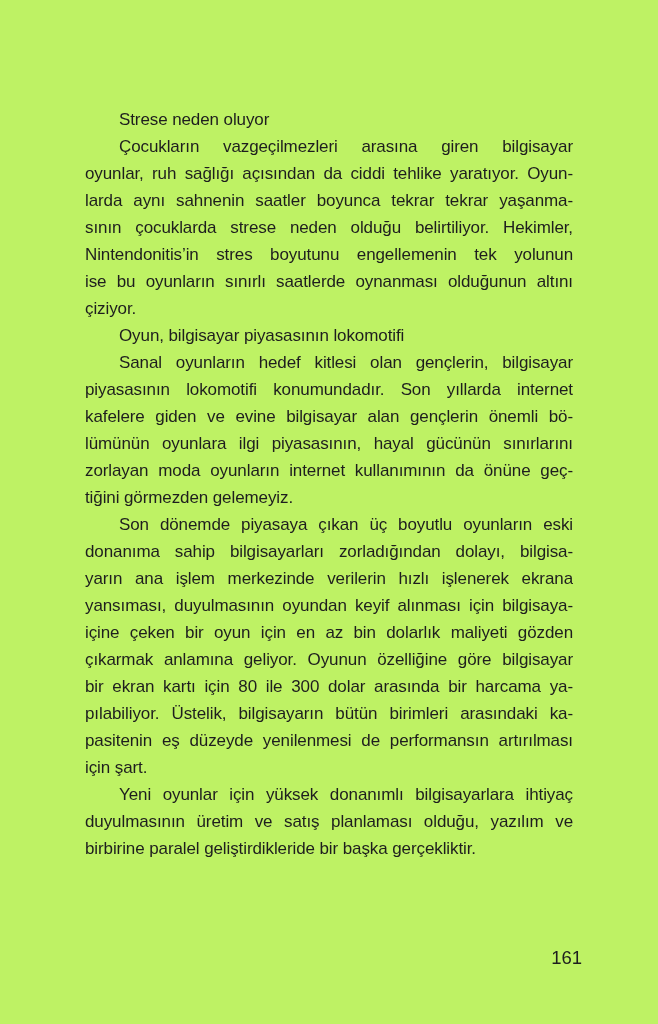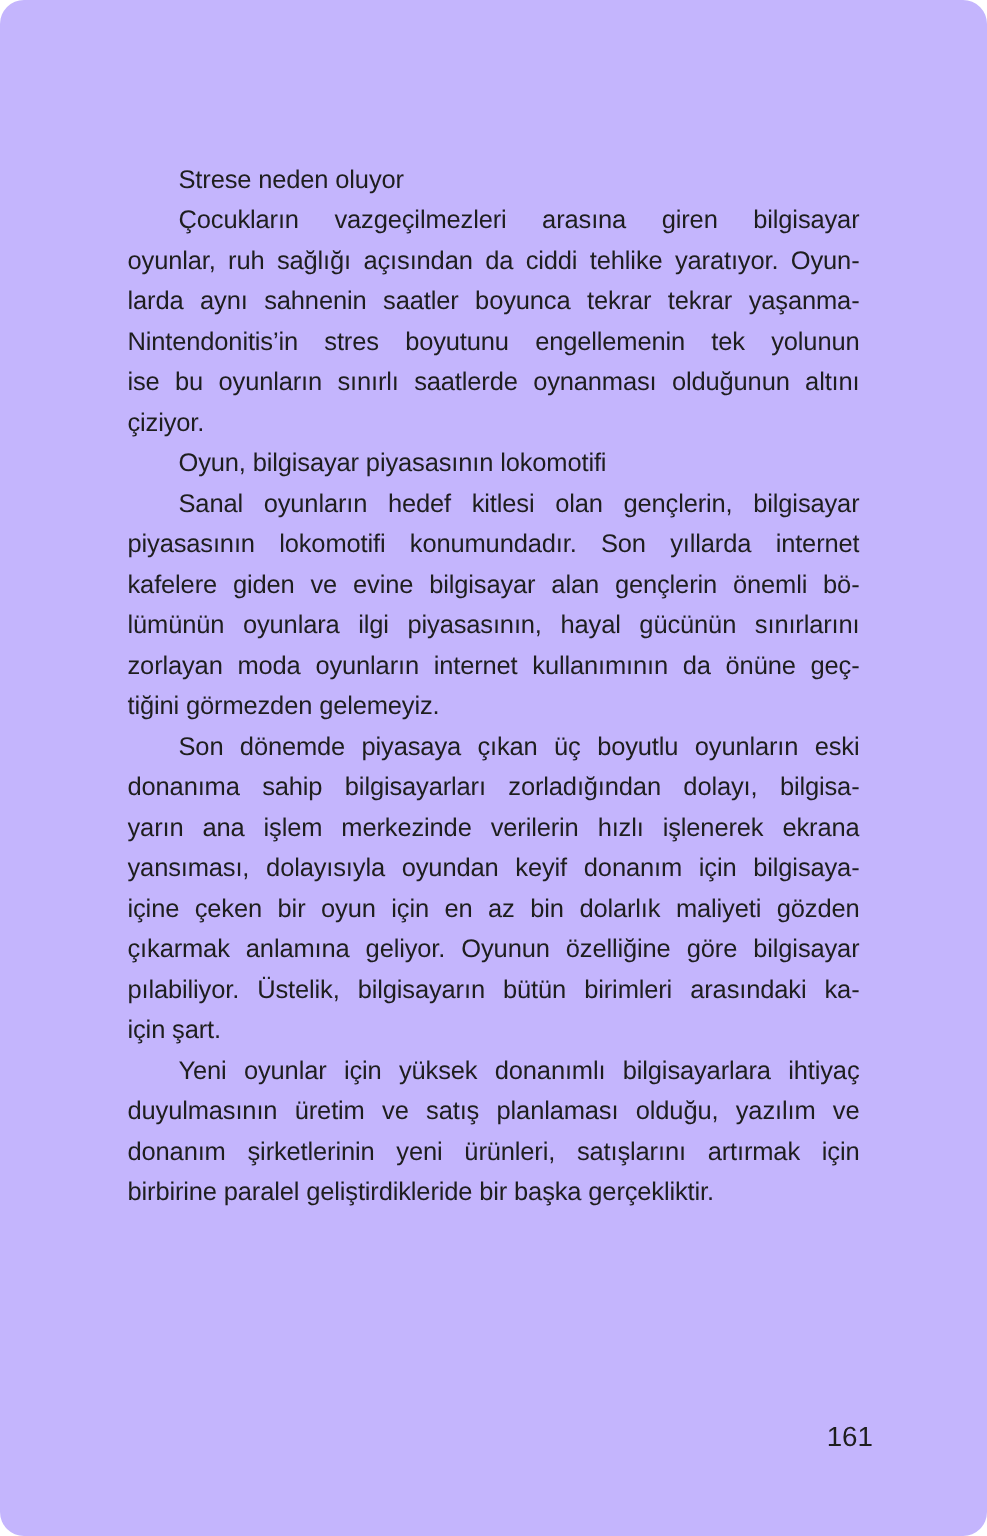--- a/index.html
+++ b/index.html
@@ -11,11 +11,10 @@
     position: relative;
     width: 658px;
     height: 1024px;
-    background: #c4b5fd;
+    background: #bef264;
     overflow: hidden;
     font-family: "Liberation Sans", sans-serif;
     color: #1e1e1e;
-    border-radius: 16px;
   }
   .text-body {
     position: absolute;

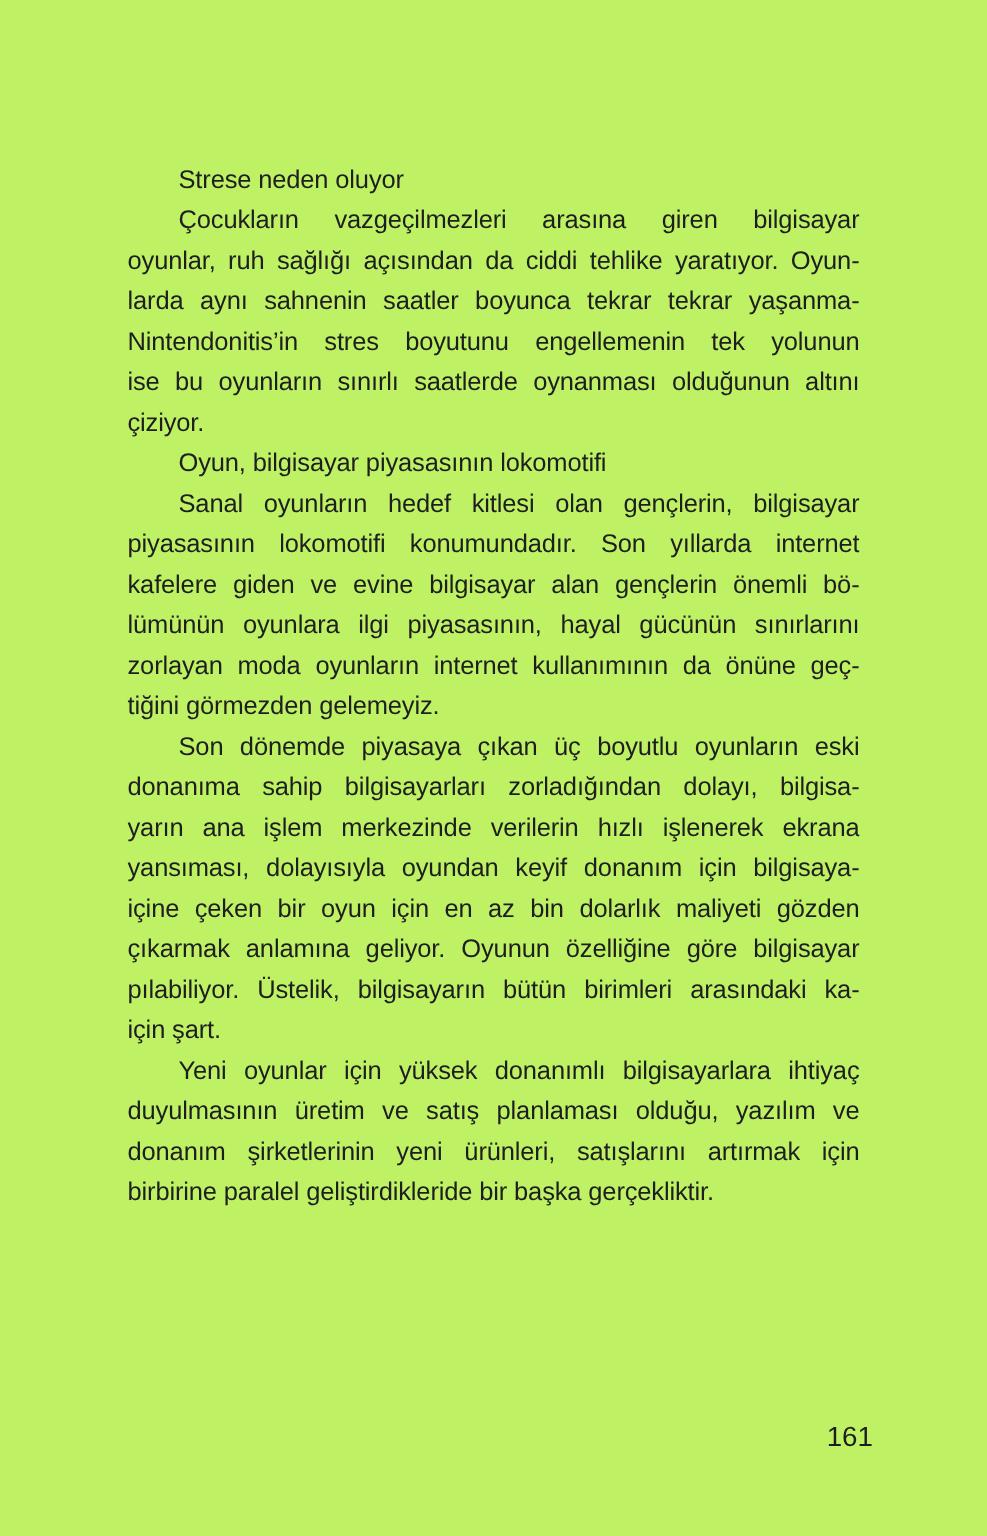--- a/index.html
+++ b/index.html
@@ -59,6 +59,7 @@
         <div class="line first just">Çocukların vazgeçilmezleri arasına giren bilgisayar</div>
         <div class="line just">oyunlar, ruh sağlığı açısından da ciddi tehlike yaratıyor. Oyun-</div>
         <div class="line just">larda aynı sahnenin saatler boyunca tekrar tekrar yaşanma-</div>
+        <div class="line just">sının çocuklarda strese neden olduğu belirtiliyor. Hekimler,</div>
         <div class="line just">Nintendonitis’in stres boyutunu engellemenin tek yolunun</div>
         <div class="line just">ise bu oyunların sınırlı saatlerde oynanması olduğunun altını</div>
         <div class="line">çiziyor.</div>

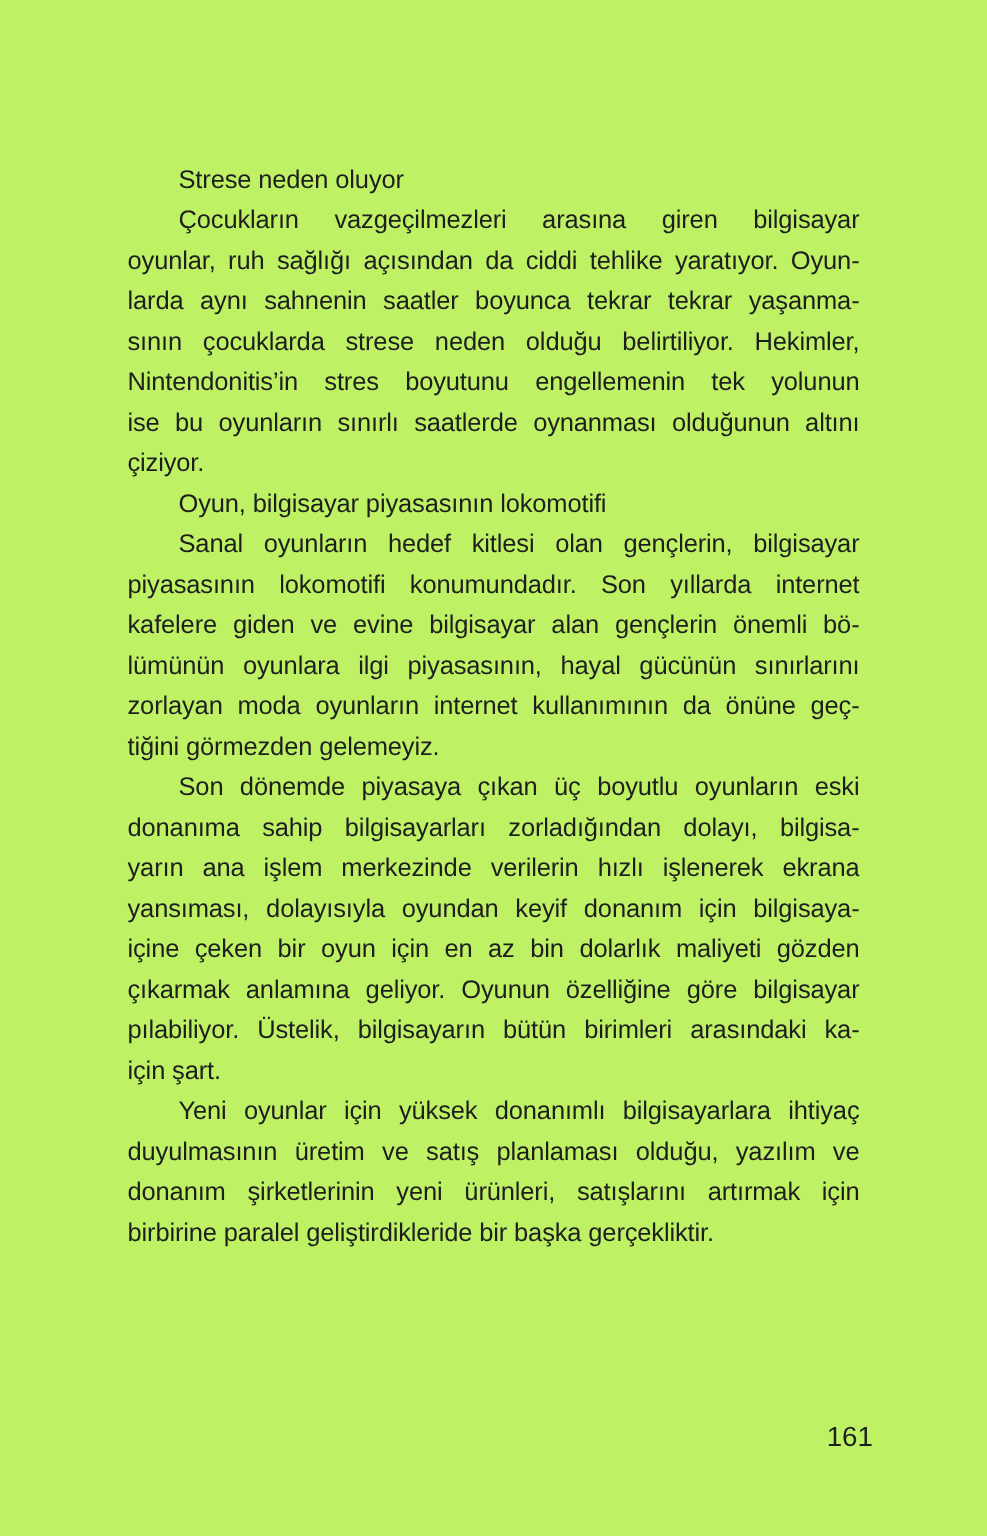--- a/index.html
+++ b/index.html
@@ -79,7 +79,7 @@
         <div class="line first just">Son dönemde piyasaya çıkan üç boyutlu oyunların eski</div>
         <div class="line just">donanıma sahip bilgisayarları zorladığından dolayı, bilgisa-</div>
         <div class="line just">yarın ana işlem merkezinde verilerin hızlı işlenerek ekrana</div>
-        <div class="line just">yansıması, dolayısıyla oyundan keyif donanım için bilgisaya-</div>
+        <div class="line just">yansıması, duyulmasının oyundan keyif alınması için bilgisaya-</div>
         <div class="line just">içine çeken bir oyun için en az bin dolarlık maliyeti gözden</div>
         <div class="line just">çıkarmak anlamına geliyor. Oyunun özelliğine göre bilgisayar</div>
         <div class="line just">pılabiliyor. Üstelik, bilgisayarın bütün birimleri arasındaki ka-</div>

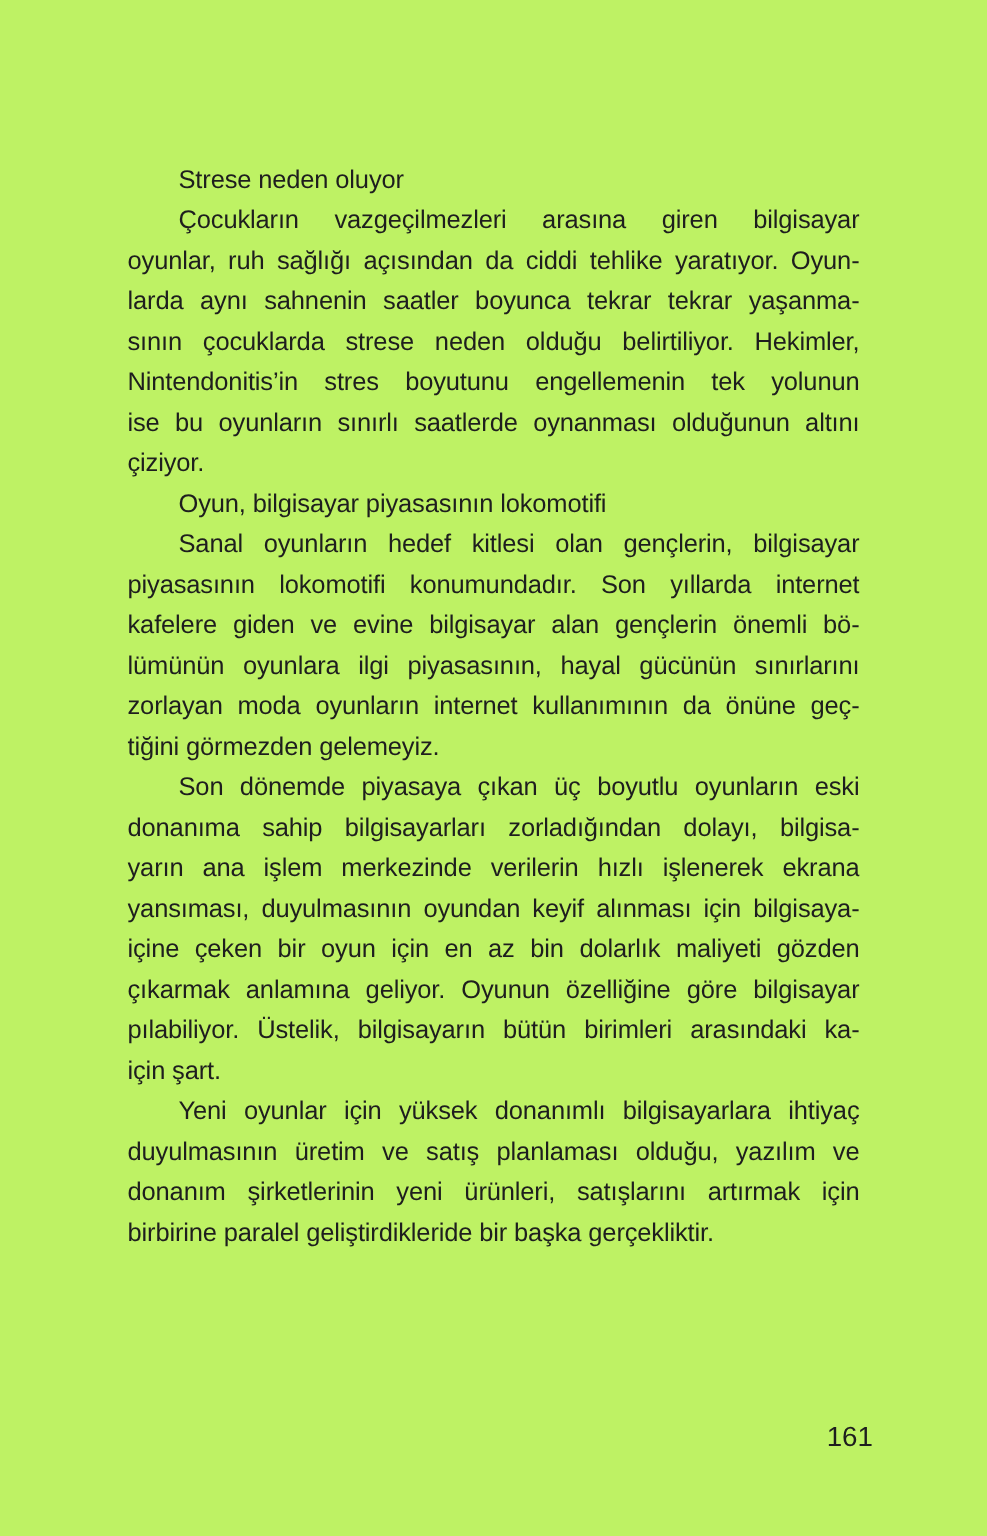--- a/index.html
+++ b/index.html
@@ -82,6 +82,7 @@
         <div class="line just">yansıması, duyulmasının oyundan keyif alınması için bilgisaya-</div>
         <div class="line just">içine çeken bir oyun için en az bin dolarlık maliyeti gözden</div>
         <div class="line just">çıkarmak anlamına geliyor. Oyunun özelliğine göre bilgisayar</div>
+        <div class="line just">bir ekran kartı için 80 ile 300 dolar arasında bir harcama ya-</div>
         <div class="line just">pılabiliyor. Üstelik, bilgisayarın bütün birimleri arasındaki ka-</div>
         <div class="line">için şart.</div>
       </div>

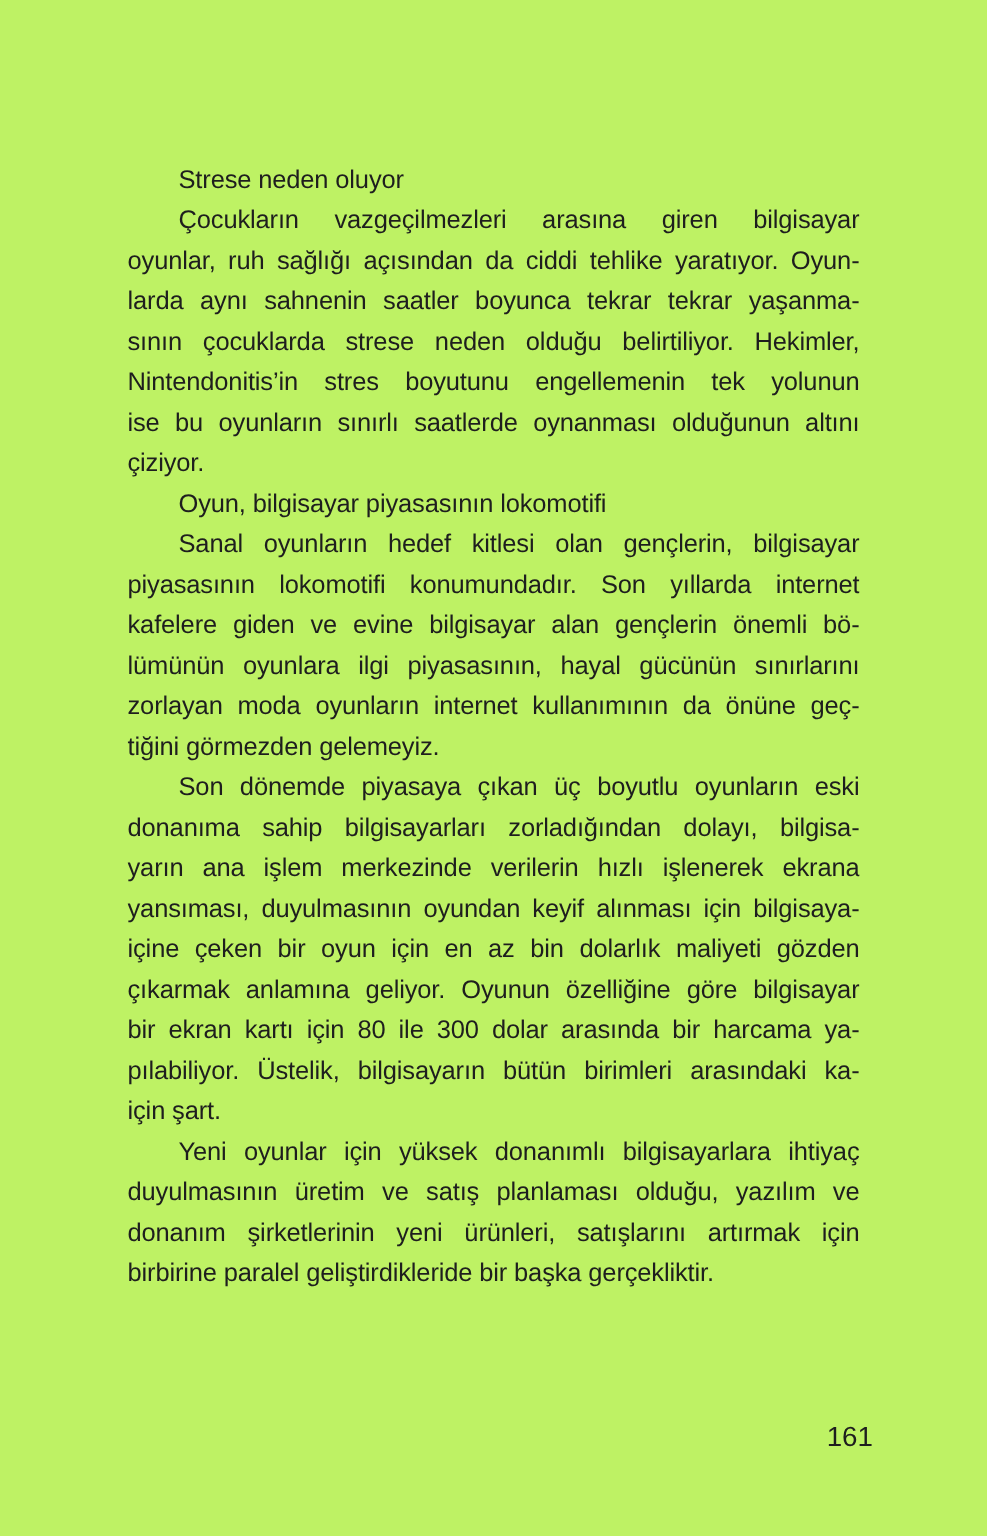--- a/index.html
+++ b/index.html
@@ -84,6 +84,7 @@
         <div class="line just">çıkarmak anlamına geliyor. Oyunun özelliğine göre bilgisayar</div>
         <div class="line just">bir ekran kartı için 80 ile 300 dolar arasında bir harcama ya-</div>
         <div class="line just">pılabiliyor. Üstelik, bilgisayarın bütün birimleri arasındaki ka-</div>
+        <div class="line just">pasitenin eş düzeyde yenilenmesi de performansın artırılması</div>
         <div class="line">için şart.</div>
       </div>
       <div class="block paragraph">

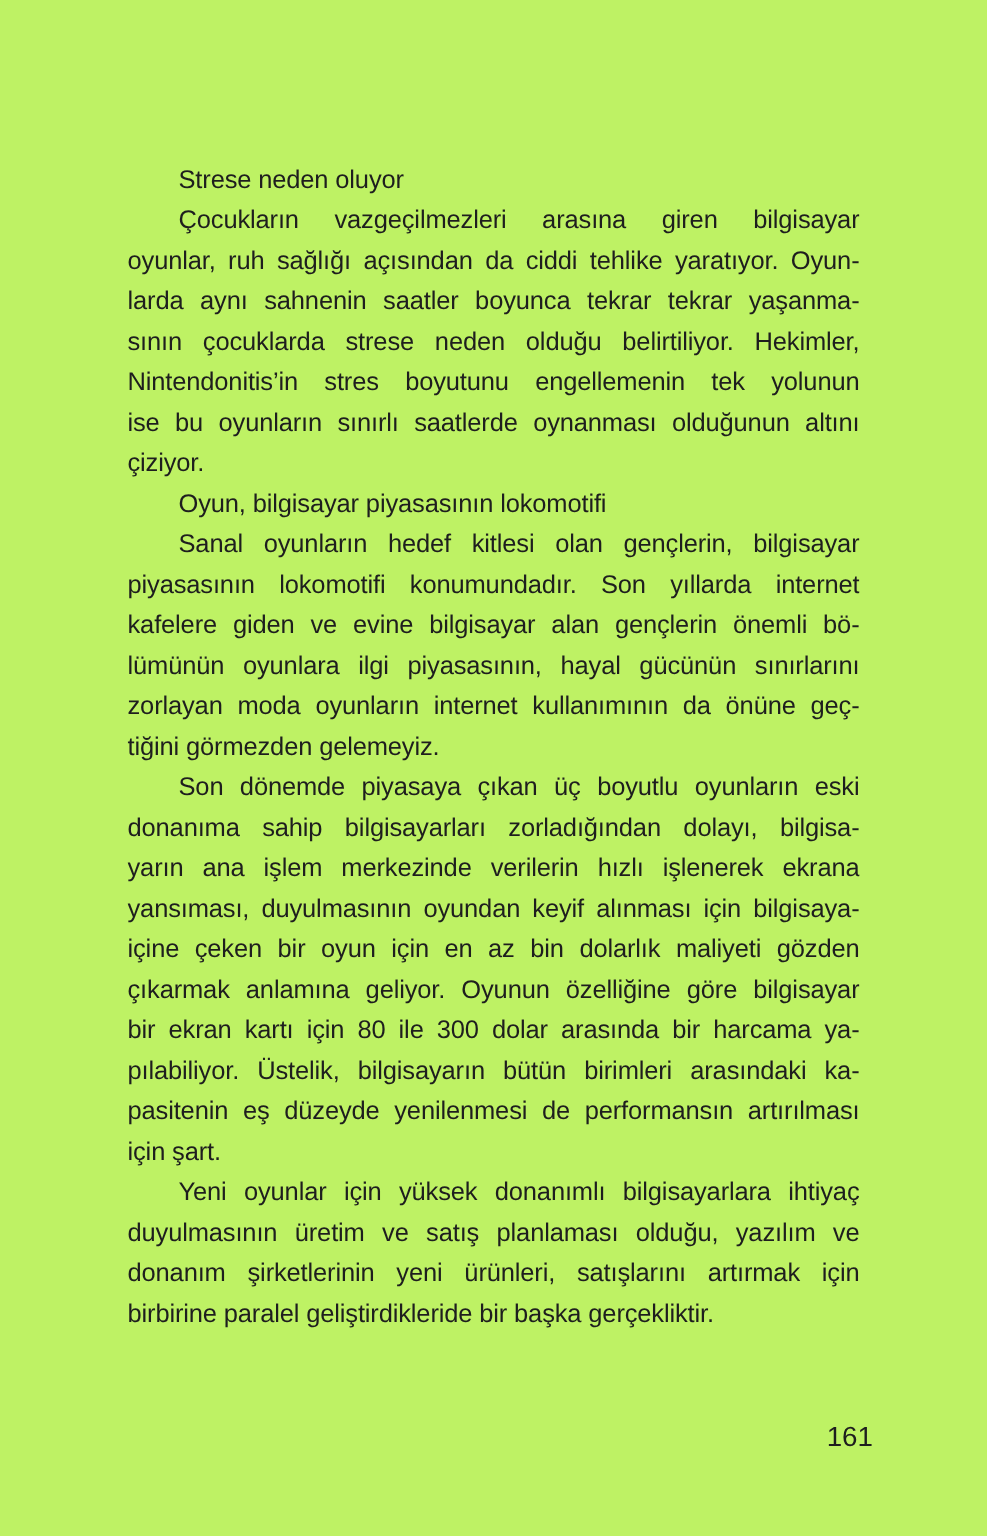--- a/index.html
+++ b/index.html
@@ -90,7 +90,6 @@
       <div class="block paragraph">
         <div class="line first just">Yeni oyunlar için yüksek donanımlı bilgisayarlara ihtiyaç</div>
         <div class="line just">duyulmasının üretim ve satış planlaması olduğu, yazılım ve</div>
-        <div class="line just">donanım şirketlerinin yeni ürünleri, satışlarını artırmak için</div>
         <div class="line">birbirine paralel geliştirdikleride bir başka gerçekliktir.</div>
       </div>
     </div>

